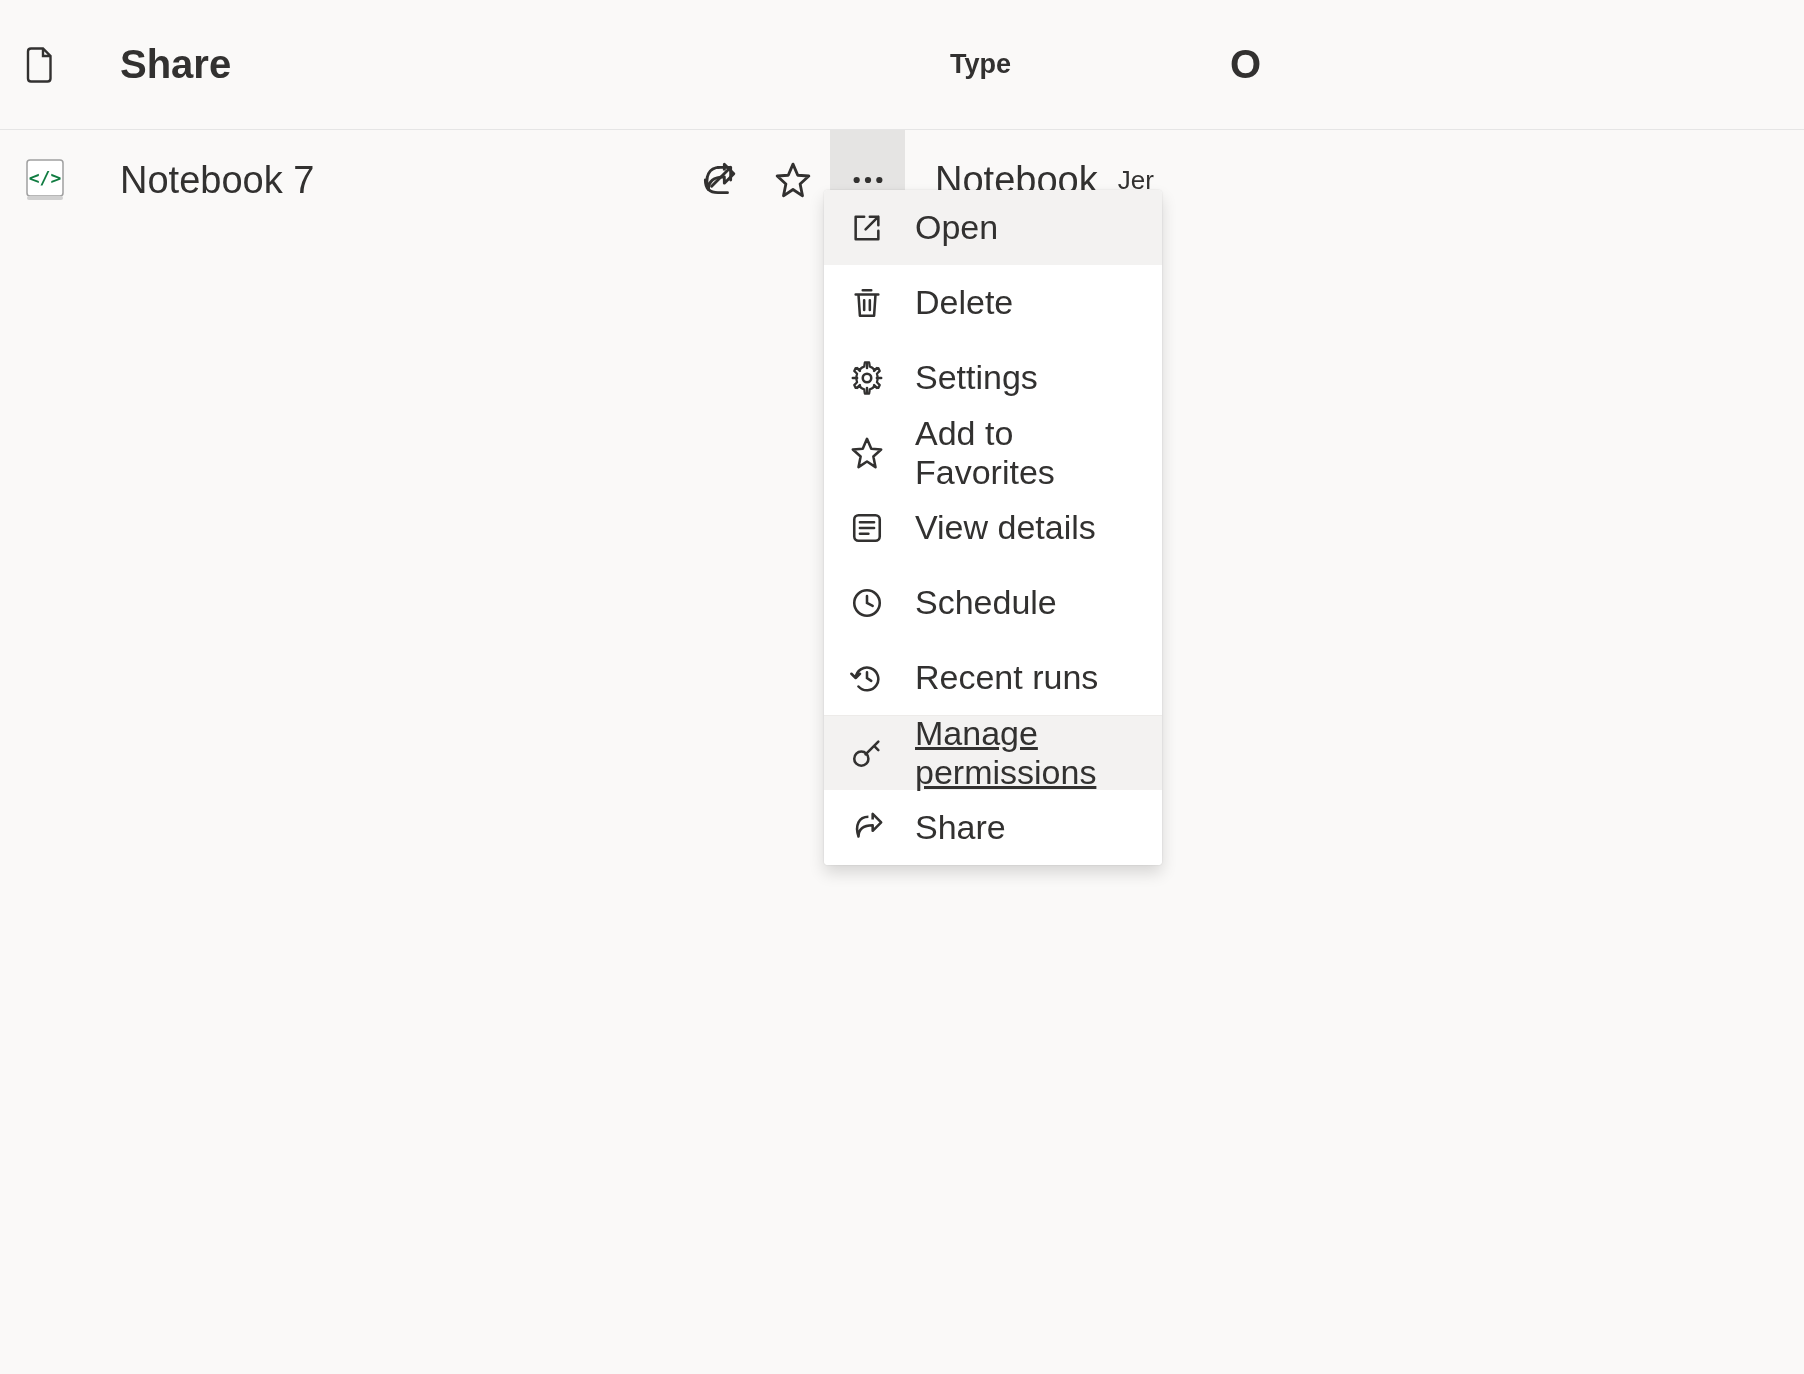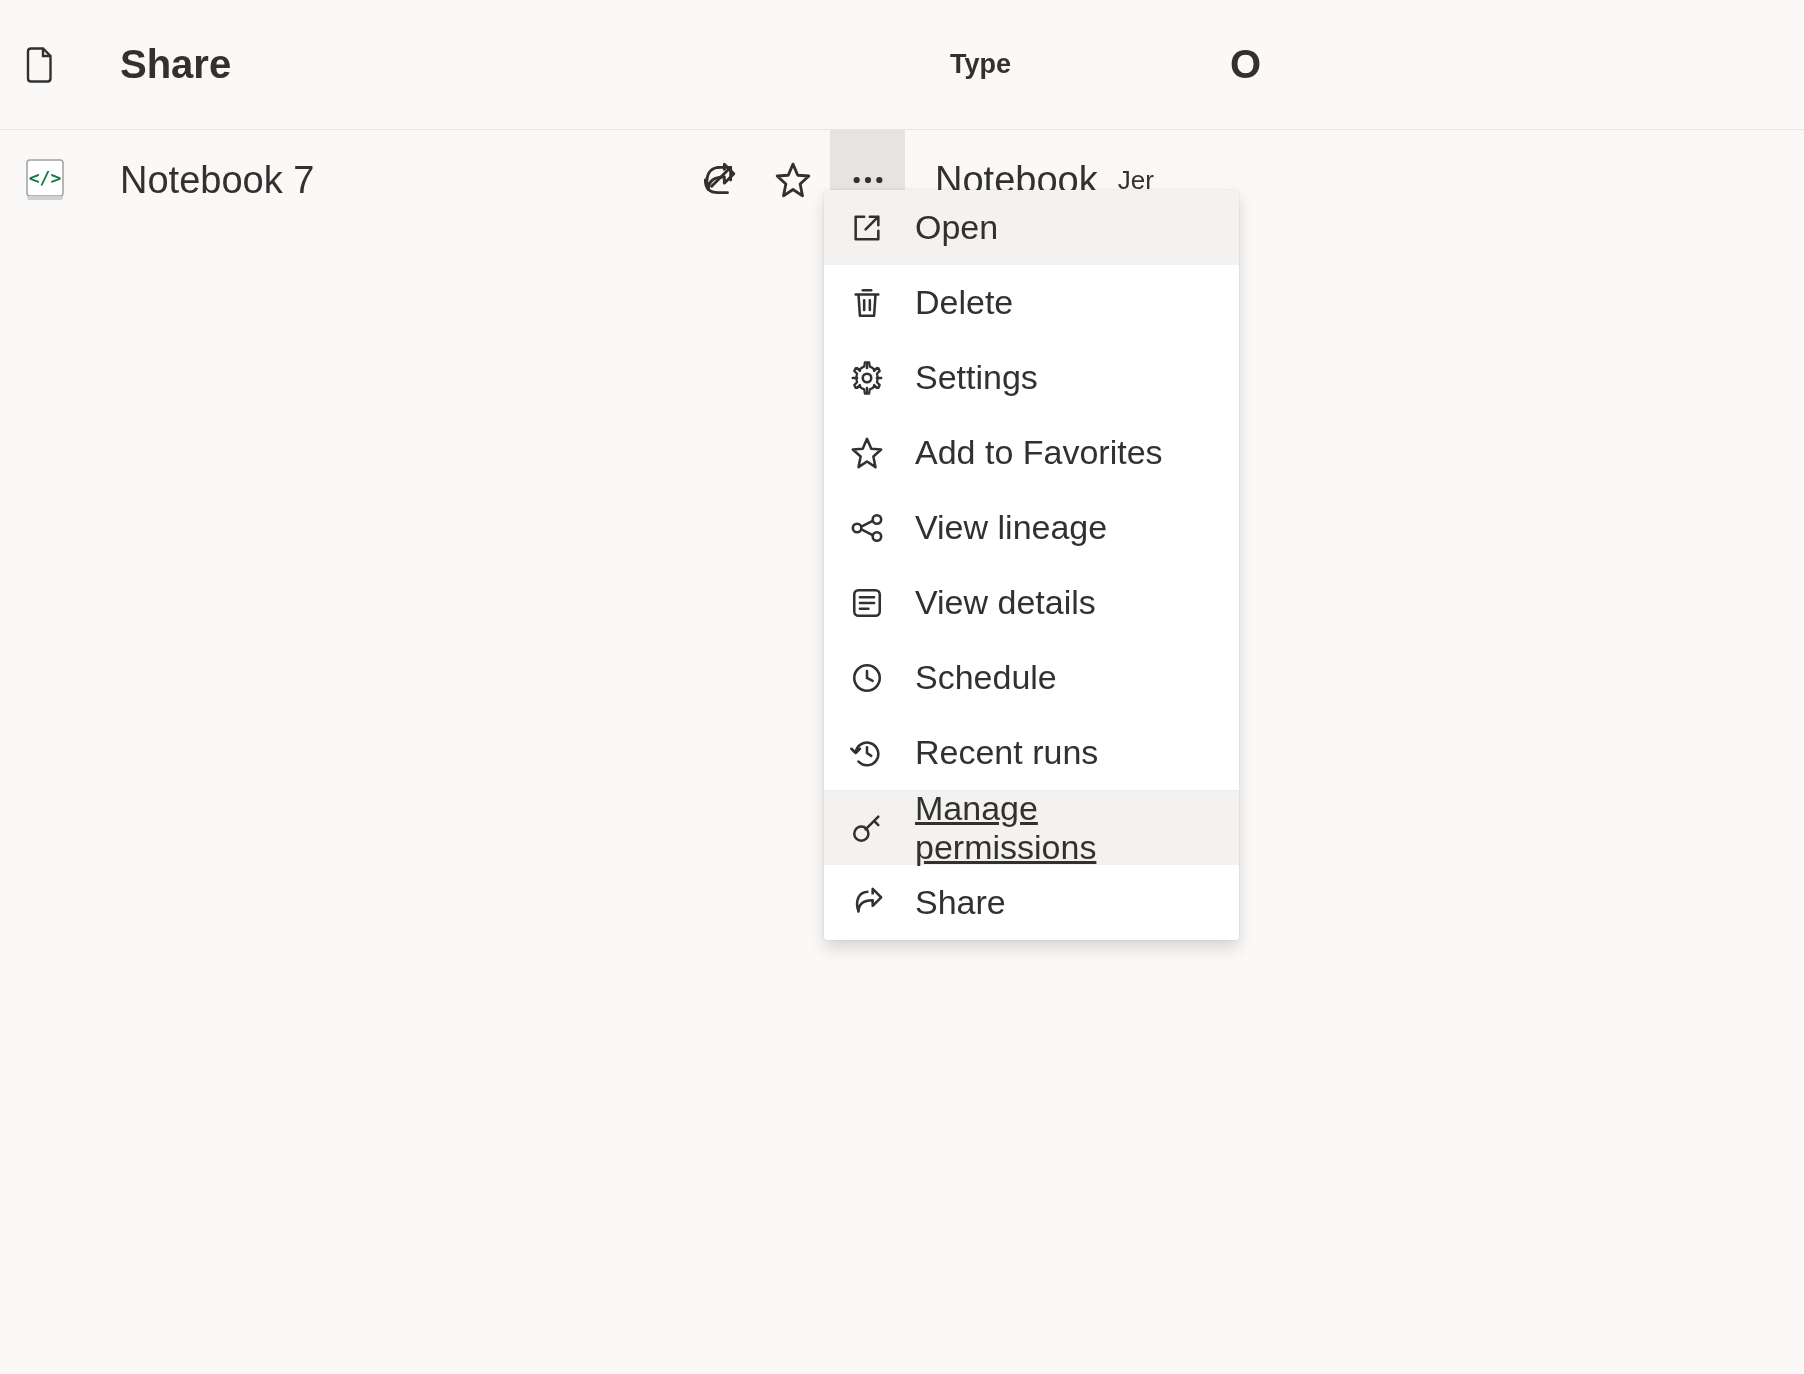--- a/index.html
+++ b/index.html
@@ -110,7 +110,7 @@
       position: absolute;
       left: 824px;
       top: 190px;
-      width: 415px;
+      width: 338px;
       background: #ffffff;
       box-shadow: 0 8px 16px rgba(0,0,0,0.14), 0 0 2px rgba(0,0,0,0.12);
       border-radius: 4px;

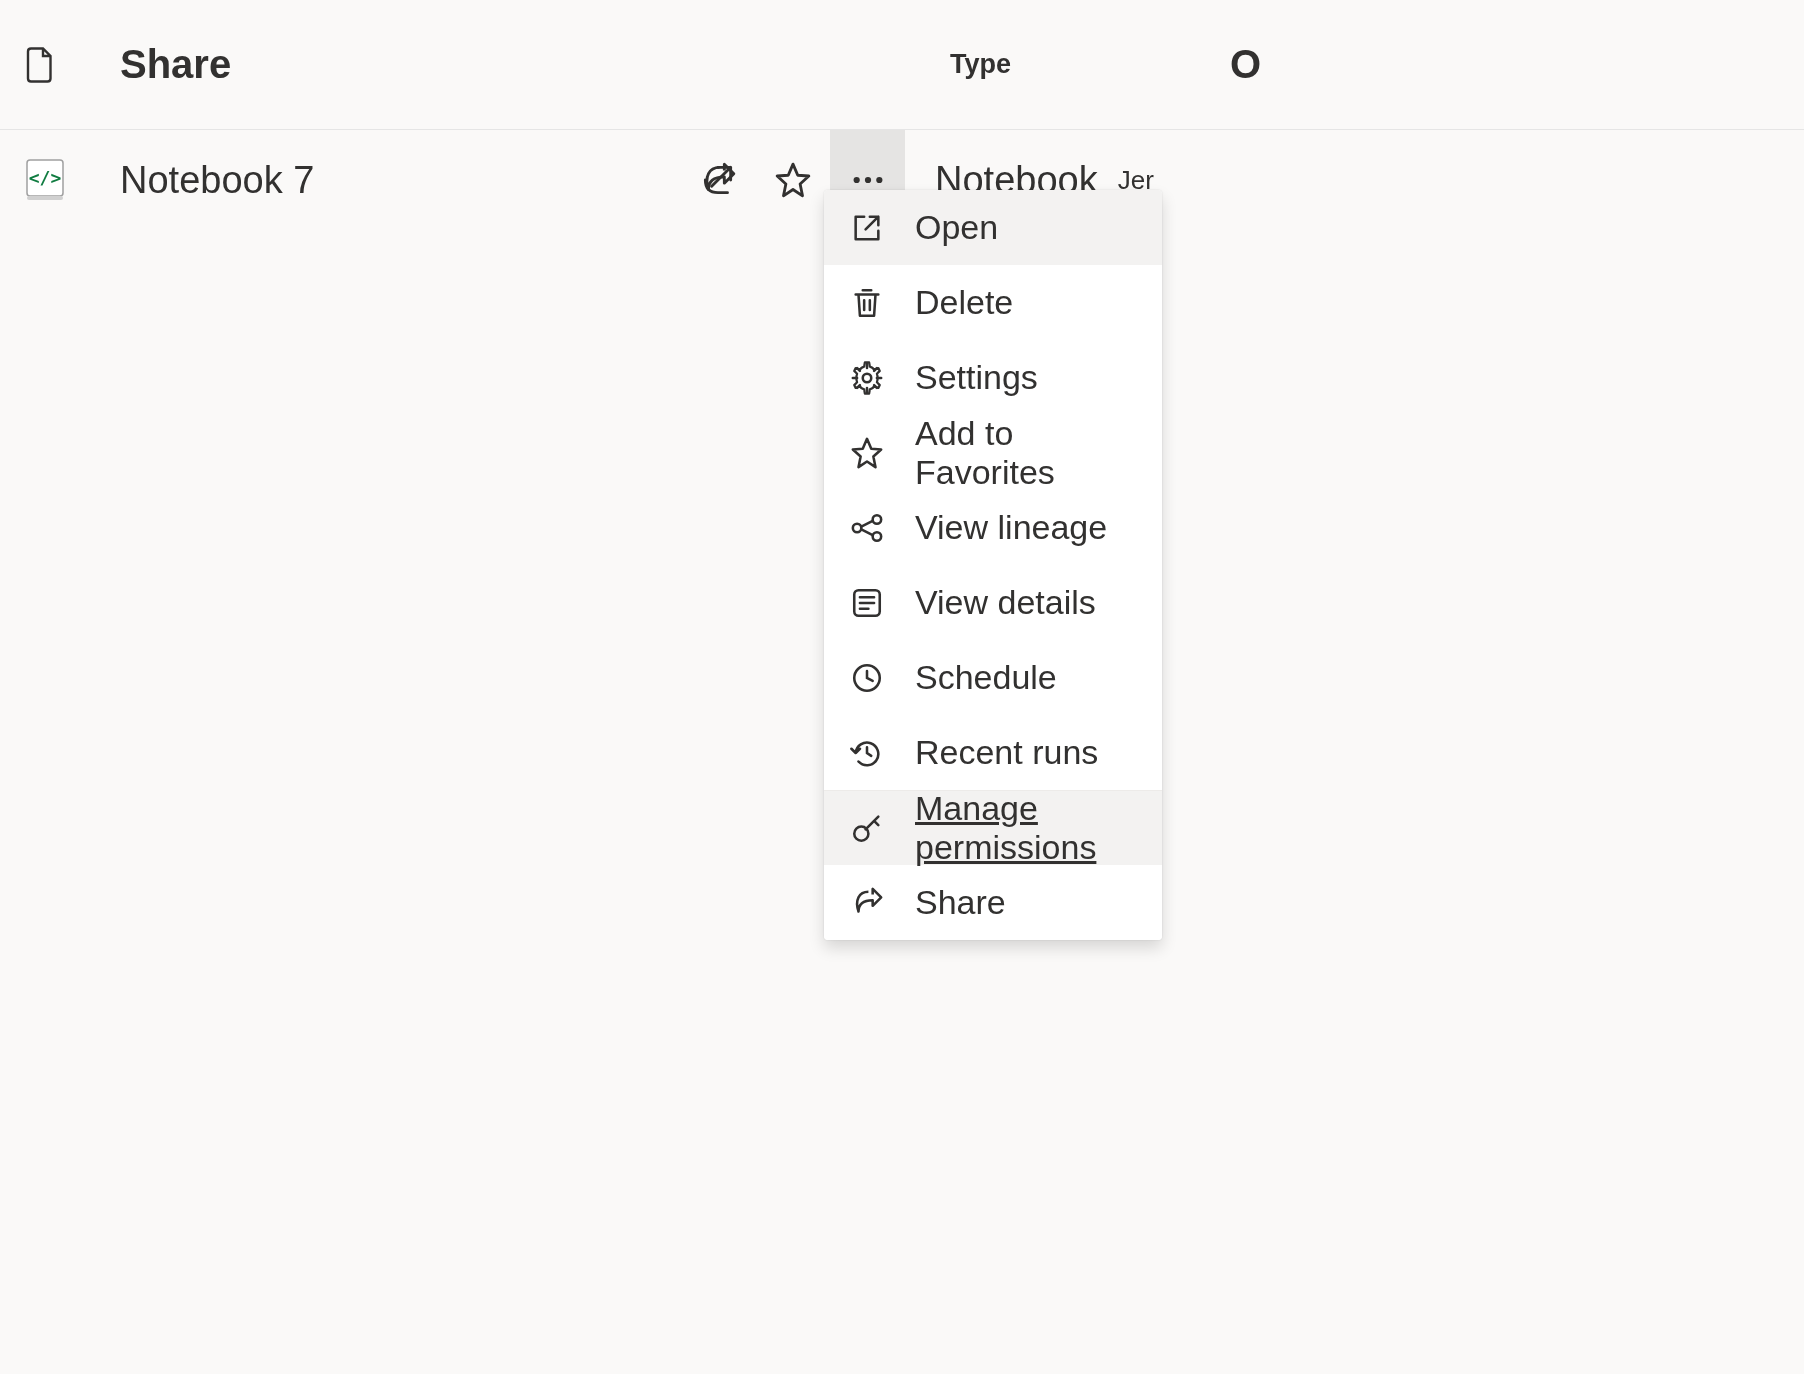--- a/index.html
+++ b/index.html
@@ -243,17 +243,6 @@
     <span class="menu-item-label">Add to Favorites</span>
   </div>
 
-  <div class="menu-item">
-    <div class="menu-item-icon">
-      <svg width="34" height="34" viewBox="0 0 24 24">
-        <circle cx="5" cy="12" r="3" fill="none" stroke="#323130" stroke-width="1.8"></circle>
-        <circle cx="19" cy="6" r="3" fill="none" stroke="#323130" stroke-width="1.8"></circle>
-        <circle cx="19" cy="18" r="3" fill="none" stroke="#323130" stroke-width="1.8"></circle>
-        <path d="M8 11 L16 7 M8 13 L16 17" fill="none" stroke="#323130" stroke-width="1.8"></path>
-      </svg>
-    </div>
-    <span class="menu-item-label">View lineage</span>
-  </div>
 
   <div class="menu-item">
     <div class="menu-item-icon">

